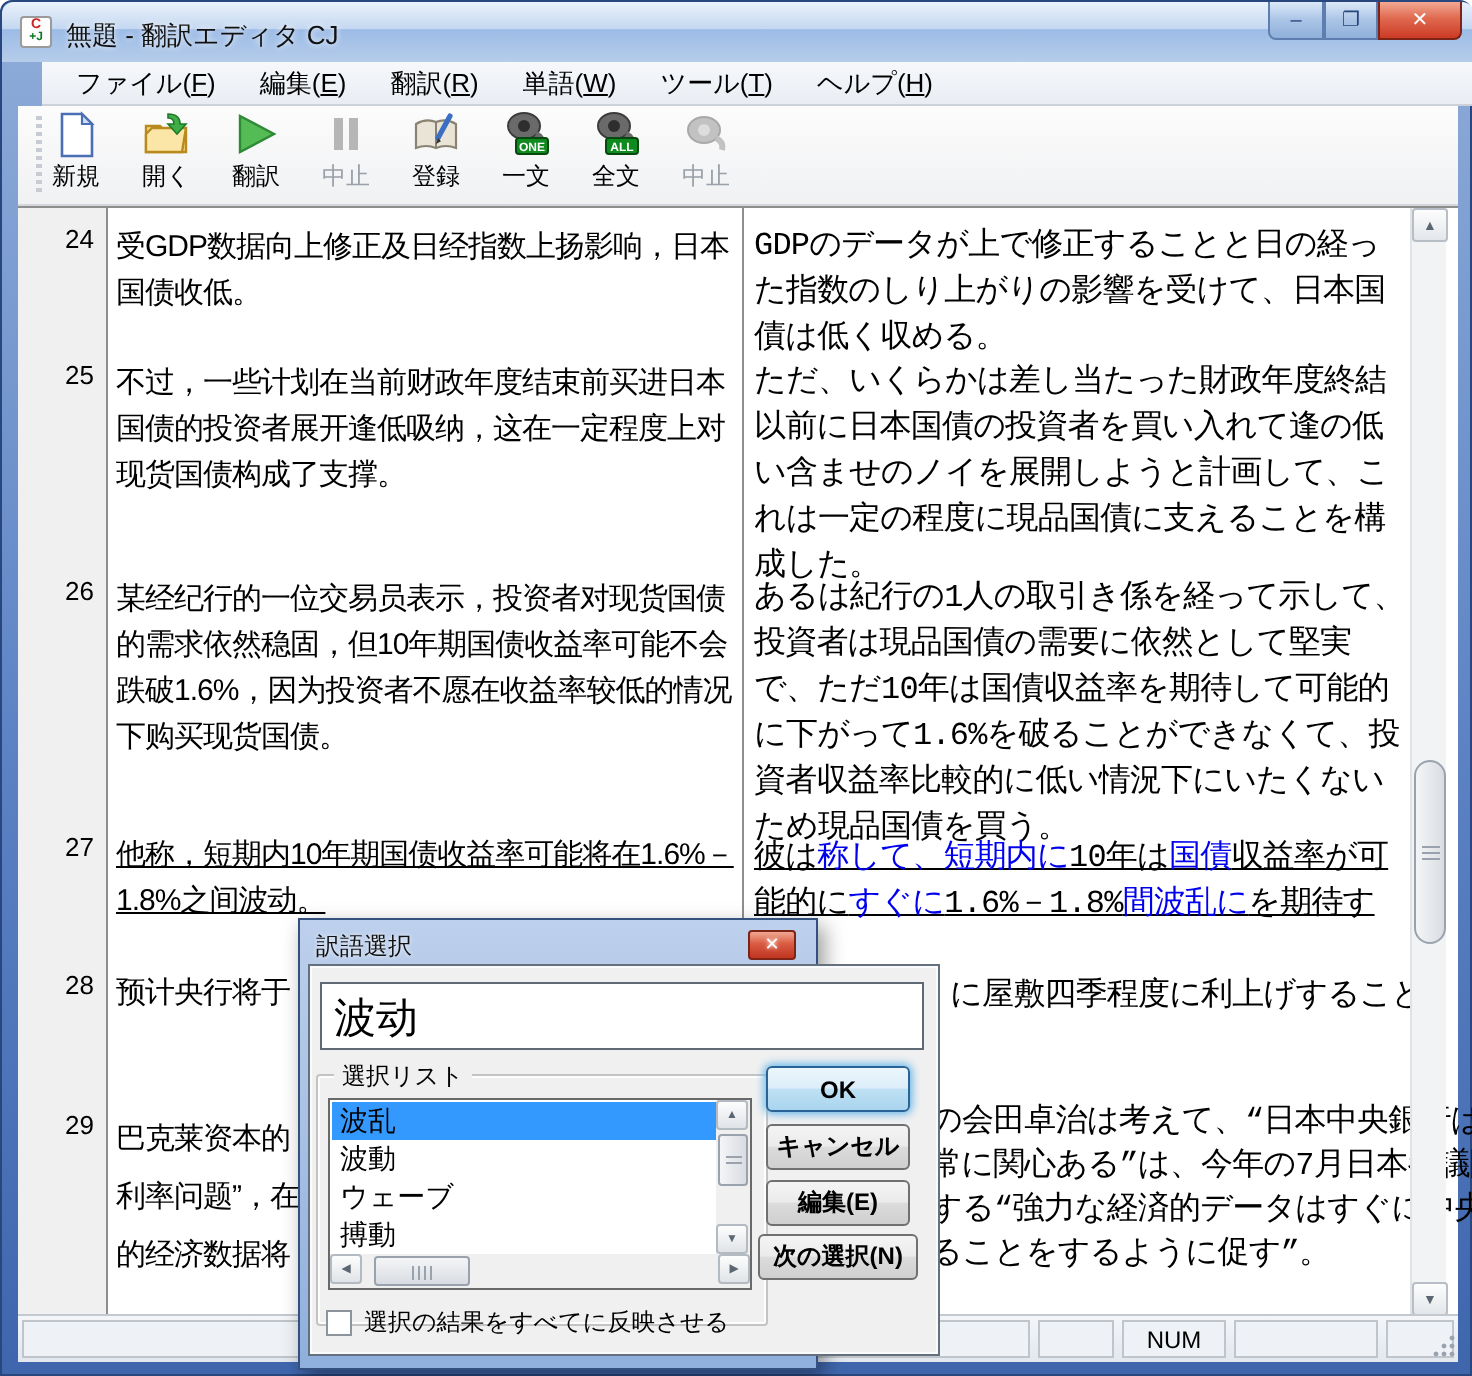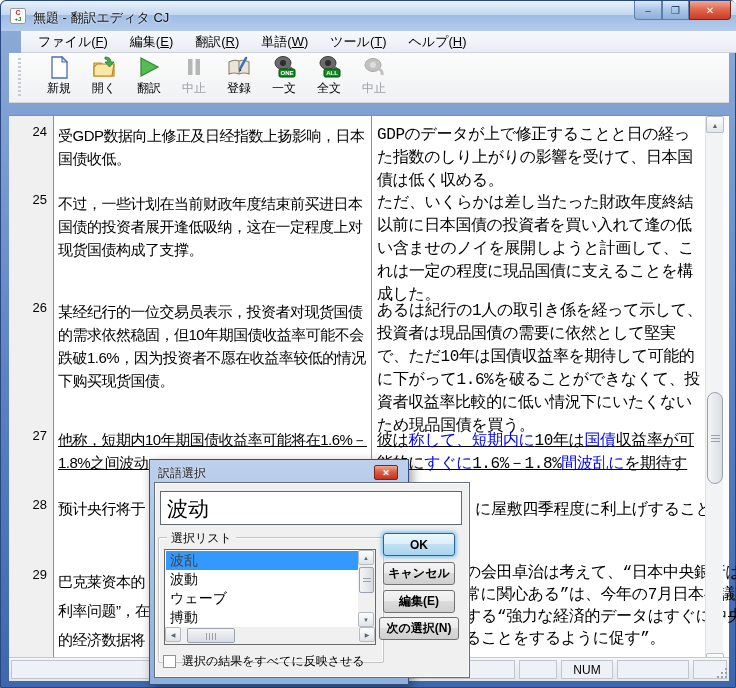--- a/index.html
+++ b/index.html
@@ -45,7 +45,7 @@
              background:repeating-linear-gradient(to bottom,#c7ccd3 0 2px,transparent 2px 4px);
              background-size:3px 100%; background-repeat:no-repeat; background-position:1px 0; }
   .tbtn { width:45px; height:46px; margin-top:2px; display:flex; flex-direction:column;
-          align-items:flex-end; justify-content:flex-start; border-radius:3px; }
+          align-items:flex-start; justify-content:flex-start; border-radius:3px; }
   .tbtn svg { width:24px; height:24px; display:block; }
   .tbtn .tlabel { font-size:12px; line-height:14px; margin-top:2px; white-space:nowrap; }
   .tbtn.dis .tlabel { color:#9aa0a8; }

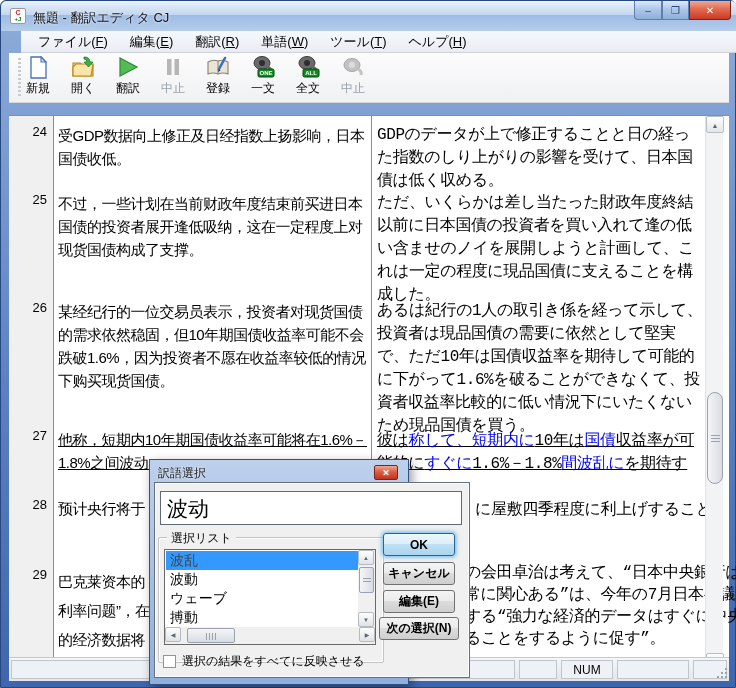--- a/index.html
+++ b/index.html
@@ -52,7 +52,7 @@
 
   
   .content { position:absolute; left:8px; top:102px; width:720px; height:554px;
-             background:#ffffff; border-top:1px solid #8e8e8e;margin-top:12px; }
+             background:#ffffff; border-top:1px solid #8e8e8e; }
   .gutter { position:absolute; left:0; top:0; width:45px; height:100%;
             background:#f0f0f0; border-right:1px solid #8e8e8e; }
   .rownum { position:absolute; right:6px; width:36px; text-align:right; font-size:13px; }

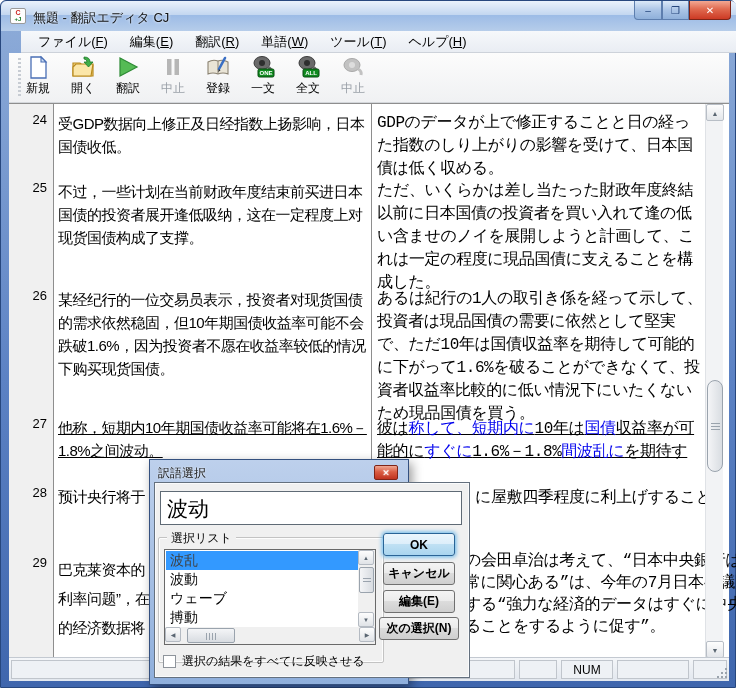--- a/index.html
+++ b/index.html
@@ -115,7 +115,7 @@
              border:1px solid #696969; }
   .list-items { position:absolute; left:1px; top:1px; right:17px; bottom:17px; overflow:hidden; }
   .list-item { height:19px; line-height:19px; font-size:14px; padding-left:4px; }
-  .list-item.sel { background:#3399ff; color:#404040; }
+  .list-item.sel { background:#3399ff; color:#000000; }
   .lb-vscroll { position:absolute; right:0; top:0; width:17px; bottom:17px; background:#f0f0f0; }
   .lb-hscroll { position:absolute; left:0; bottom:0; right:0; height:17px; background:#f0f0f0; }
   .sbtn { position:absolute; width:16px; height:15px; background:linear-gradient(to bottom,#fdfdfd,#e0e3e7);

